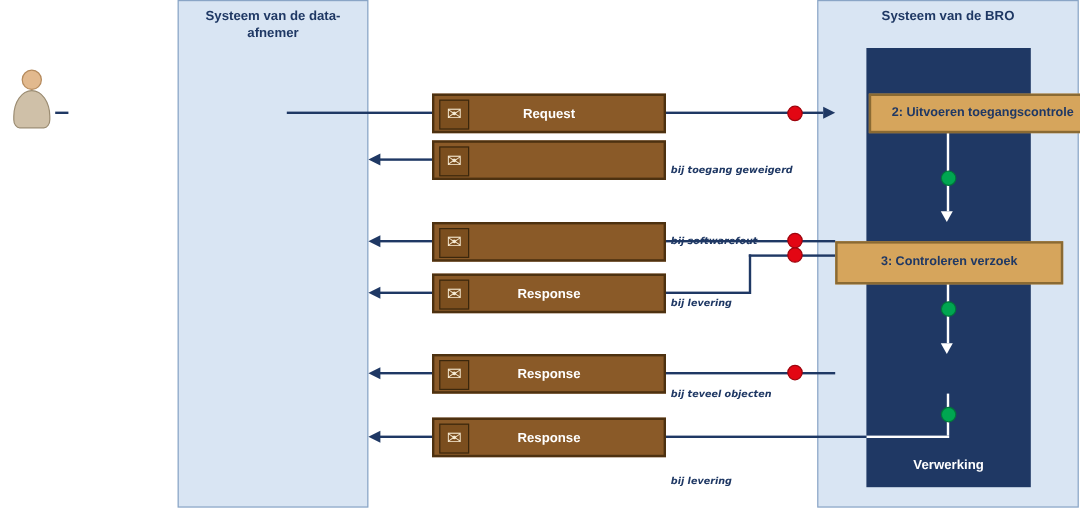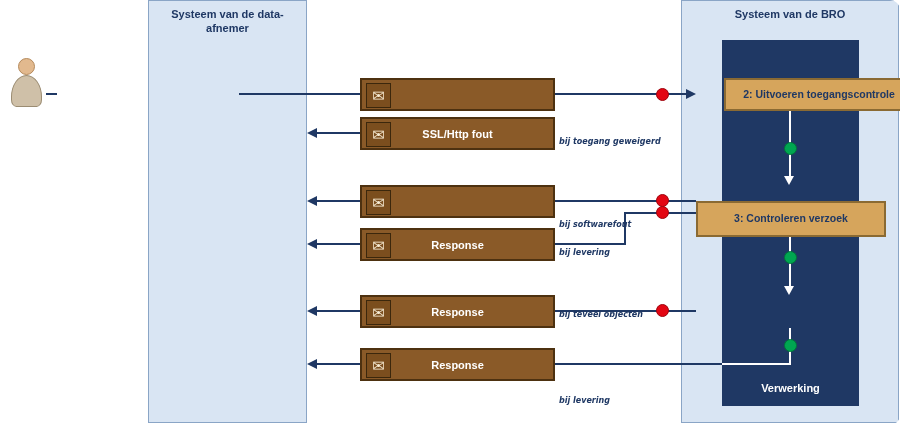--- a/index.html
+++ b/index.html
@@ -4,7 +4,7 @@
 <style>
   html,body{margin:0;padding:0;background:#fff;}
   #canvas{position:relative;width:900px;height:425px;background:#ffffff;overflow:hidden;
-          font-family:"Liberation Sans",sans-serif;border-radius:10px;}
+          font-family:"Liberation Sans",sans-serif;}
   .col{position:absolute;top:0;height:423px;background:#d9e5f3;border:1px solid #8aa5c6;box-sizing:border-box;}
   .col-title{position:absolute;top:6px;left:0;right:0;text-align:center;color:#1f3864;font-weight:bold;
              font-size:11px;line-height:1.3;padding:0 14px;}

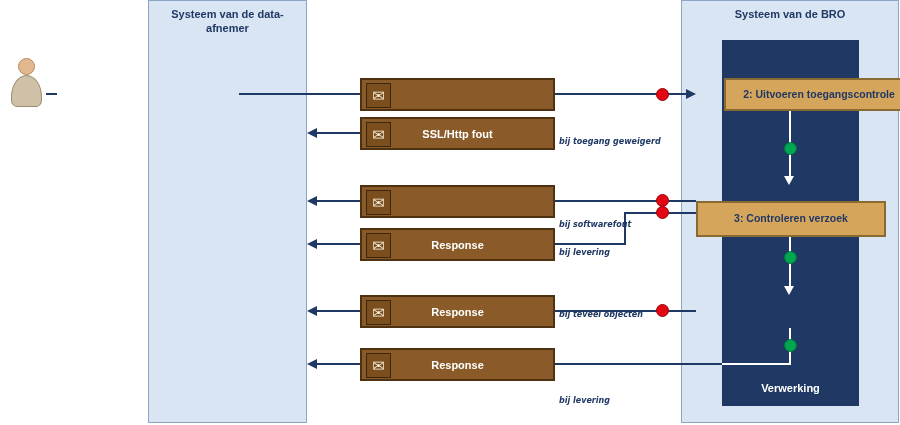--- a/index.html
+++ b/index.html
@@ -76,6 +76,7 @@
     <span class="tile">
         <span class="glyph">✉</span>
       </span>
+    <span class="lbl">Request</span>
   </div>
   <div class="msg" style="top:117px;">
     <span class="tile">

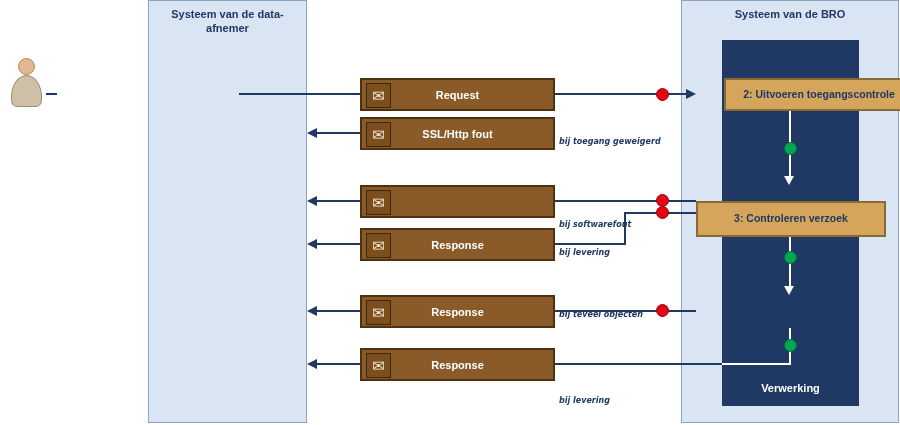--- a/index.html
+++ b/index.html
@@ -82,7 +82,6 @@
     <span class="tile">
         <span class="glyph">✉</span>
       </span>
-    <span class="lbl">SSL/Http fout</span>
   </div>
   <div class="msg" style="top:185px;">
     <span class="tile">

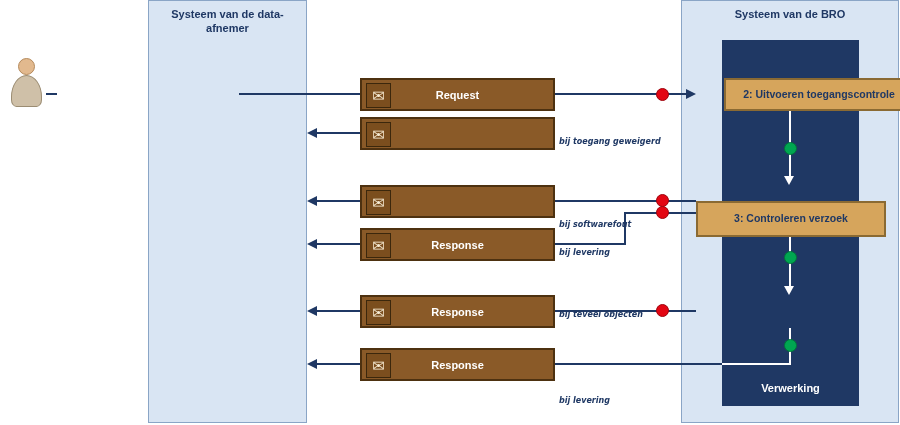--- a/index.html
+++ b/index.html
@@ -108,7 +108,7 @@
   </div>
 
   <span class="note" style="left:559px;top:137px;">bij toegang geweigerd</span>
-  <span class="note" style="left:559px;top:220px;">bij softwarefout</span>
+  <span class="note" style="left:559px;top:196px;">bij softwarefout</span>
   <span class="note" style="left:559px;top:248px;">bij levering</span>
   <span class="note" style="left:559px;top:310px;">bij teveel objecten</span>
   <span class="note" style="left:559px;top:368px;margin-top:28px;">bij levering</span>

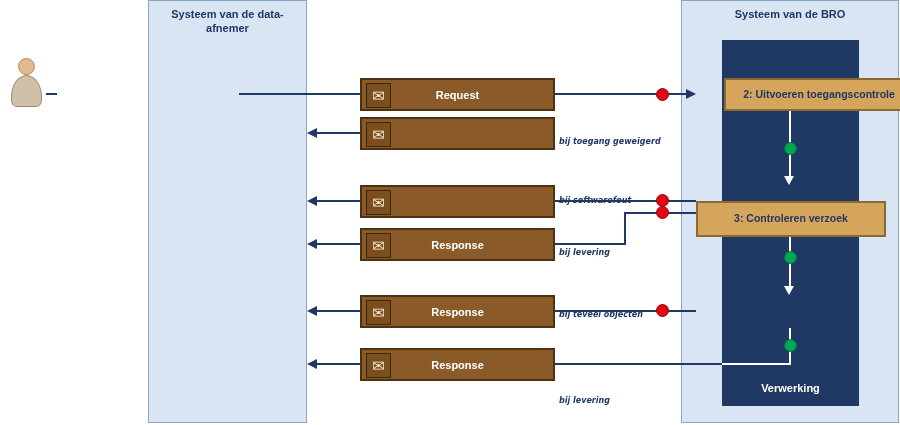--- a/index.html
+++ b/index.html
@@ -110,7 +110,7 @@
   <span class="note" style="left:559px;top:137px;">bij toegang geweigerd</span>
   <span class="note" style="left:559px;top:196px;">bij softwarefout</span>
   <span class="note" style="left:559px;top:248px;">bij levering</span>
-  <span class="note" style="left:559px;top:310px;">bij teveel objecten</span>
+  <span class="note" style="left:559px;top:324px;">bij teveel objecten</span>
   <span class="note" style="left:559px;top:368px;margin-top:28px;">bij levering</span>
 
   <div class="hline" style="left:46px;top:93px;width:11px;"></div>

